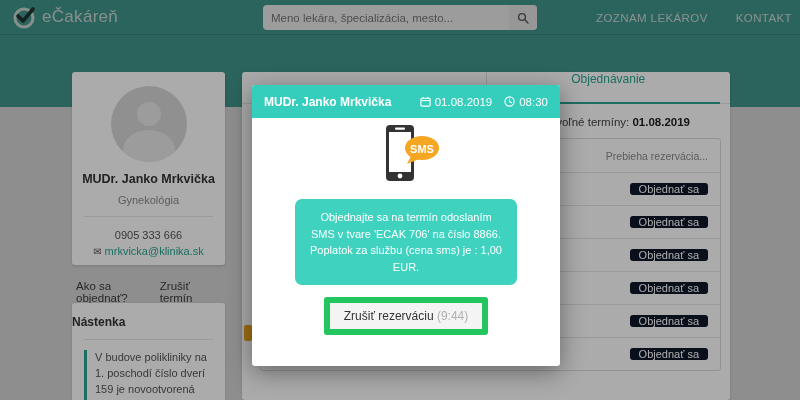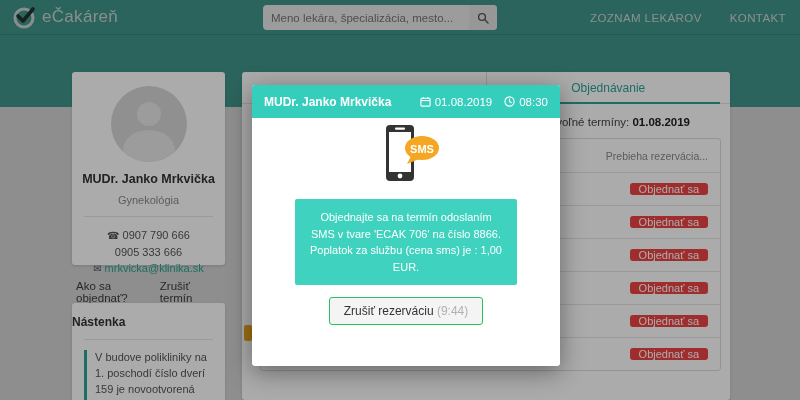--- a/index.html
+++ b/index.html
@@ -12,7 +12,7 @@
   .teal-band { position:absolute; left:0; top:35px; width:800px; height:72px; background:#41968b; z-index:0; }
   .logo { display:flex; align-items:center; gap:6px; margin-left:12px; cursor:pointer; }
   .logo-text { color:#c9d6d3; font-size:17px; letter-spacing:.3px; }
-  .search-wrap { position:absolute; left:263px; top:5px; width:234px; height:25px; background:#e9e9e9;
+  .search-wrap { position:absolute; left:263px; top:5px; width:274px; height:25px; background:#e9e9e9;
                  border-radius:4px; display:flex; align-items:center; overflow:hidden; }
   .search-wrap input { flex:1; border:none; outline:none; background:transparent; font-size:11.5px;
                        color:#444; padding:0 8px; font-family:"Liberation Sans", sans-serif; }

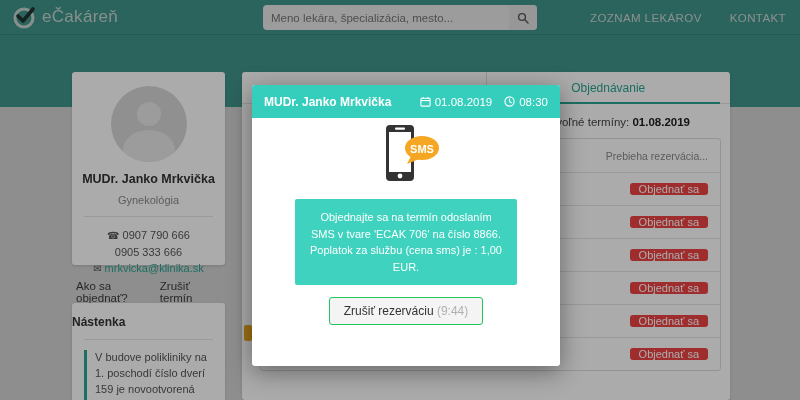--- a/index.html
+++ b/index.html
@@ -18,7 +18,7 @@
                        color:#444; padding:0 8px; font-family:"Liberation Sans", sans-serif; }
   .search-btn { width:28px; height:25px; display:flex; align-items:center; justify-content:center;
                 cursor:pointer; background:#e2e2e2; }
-  .nav { position:absolute; right:14px; top:0; height:35px; display:flex; align-items:center; gap:28px; }
+  .nav { position:absolute; right:8px; top:0; height:35px; display:flex; align-items:center; gap:28px; }
   .nav a { color:#cfd8d6; font-size:11.5px; letter-spacing:.4px; text-decoration:none; cursor:pointer; }
 
   

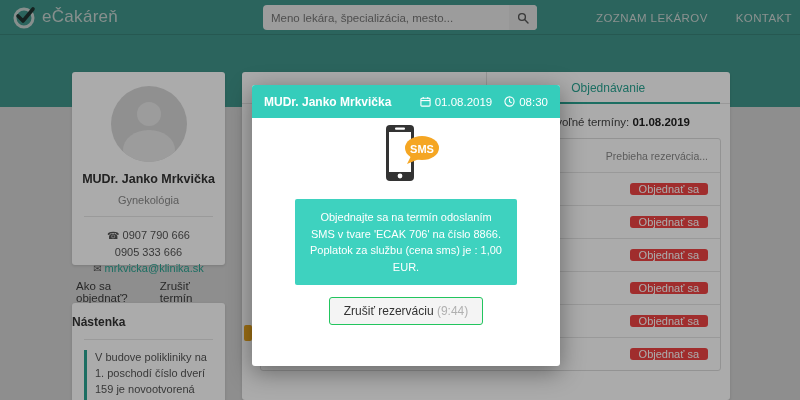--- a/index.html
+++ b/index.html
@@ -47,7 +47,7 @@
   
   .main-card { position:absolute; left:242px; top:72px; width:488px; height:328px; z-index:2; }
   .tabbar { height:32px; border-bottom:1px solid #e5e5e5; display:flex; position:relative; }
-  .tab { flex:1; display:flex; align-items:center; justify-content:center; font-size:12px; cursor:pointer; }
+  .tab { flex:1; display:flex; justify-content:center; font-size:12px; cursor:pointer; }
   .tab.left { border-right:1px solid #e0e0e0; }
   .tab.active { color:#2aa593; position:relative; }
   .tab.active::after { content:""; position:absolute; left:12px; right:10px; bottom:-1px; height:2px; background:#2aa593; }

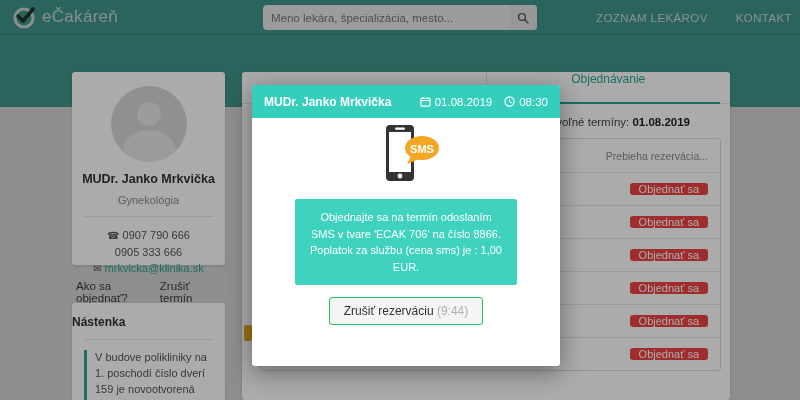--- a/index.html
+++ b/index.html
@@ -58,7 +58,7 @@
               padding-right:12px; border-top:1px solid #e4e4e4; }
   .slot-row:first-child { border-top:none; }
   .slot-status { font-size:10.5px; color:#8a8a8a;padding-left:16px; }
-  .book-btn { background:#ef4444; color:#fff; border:none; font-size:11px; padding:0 9px;
+  .book-btn { background:#0f172a; color:#fff; border:none; font-size:11px; padding:0 9px;
               border-radius:3px; cursor:pointer; font-family:"Liberation Sans", sans-serif; }
 
   .orange-sliver { position:absolute; left:244px; top:325px; width:8px; height:16px;

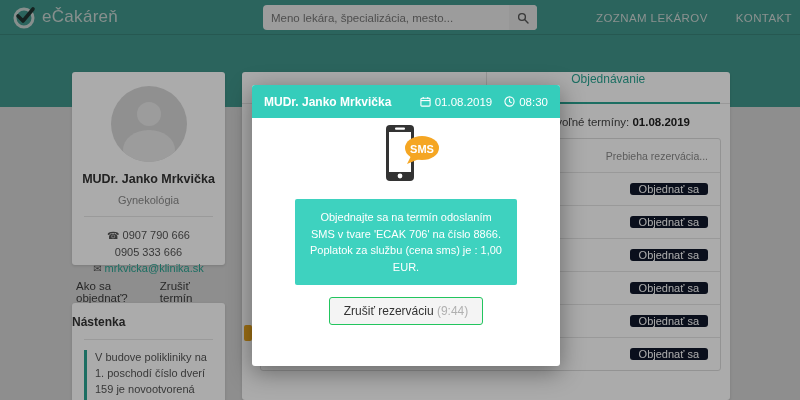--- a/index.html
+++ b/index.html
@@ -93,7 +93,7 @@
   .modal-body { text-align:center; }
   .phone-art { margin-top:5px; }
   .sms-box { width:222px; margin:4px auto 0; background:#3ed2bf; color:#fff; font-size:11px;
-             line-height:1.5; padding:10px 12px; border-radius:2px; text-align:center; }
+             line-height:1.5; padding:10px 12px; border-radius:7px; text-align:center; }
   .cancel-btn { margin-top:12px; background:#f4f4f4; border:1px solid #22c55e; border-radius:3px;
                 padding:6px 14px; font-size:12px; color:#333; cursor:pointer;
                 font-family:"Liberation Sans", sans-serif; }

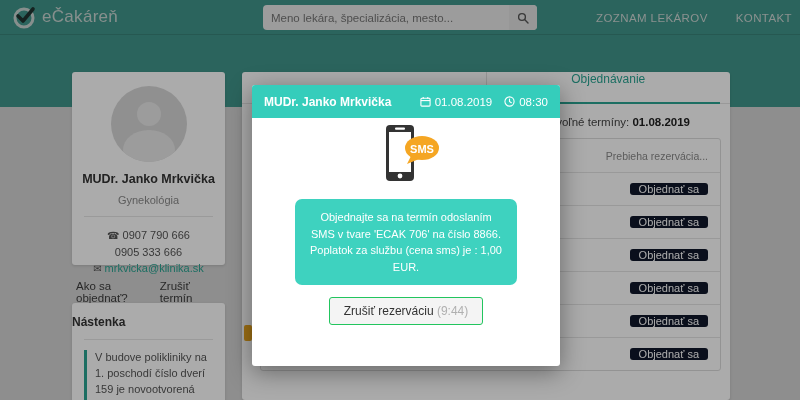--- a/index.html
+++ b/index.html
@@ -135,9 +135,6 @@
   <div class="doc-name">MUDr. Janko Mrkvička</div>
   <div class="doc-spec">Gynekológia</div>
   <hr class="side-div">
-  <div class="contact-line">
-    <span class="glyph">☎</span><span>0907 790 666</span>
-  </div>
   <div class="contact-line">
     <span>0905 333 666</span>
   </div>

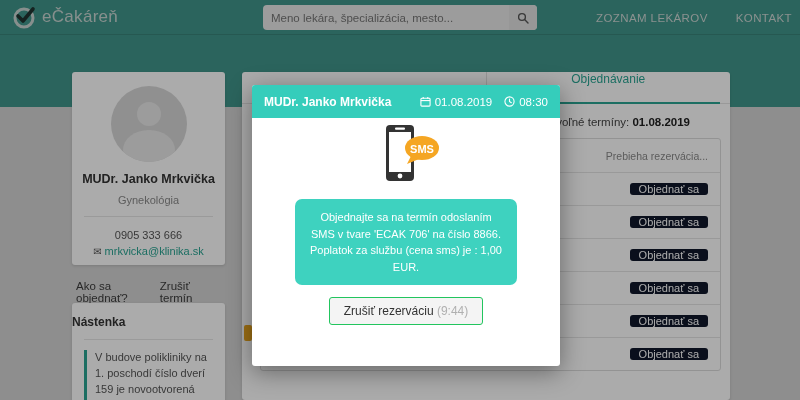--- a/index.html
+++ b/index.html
@@ -94,7 +94,7 @@
   .phone-art { margin-top:5px; }
   .sms-box { width:222px; margin:4px auto 0; background:#3ed2bf; color:#fff; font-size:11px;
              line-height:1.5; padding:10px 12px; border-radius:7px; text-align:center; }
-  .cancel-btn { margin-top:12px; background:#f4f4f4; border:1px solid #22c55e; border-radius:3px;
+  .cancel-btn { margin-top:12px; background:#f4f4f4; border:6px solid #22c55e; border-radius:3px;
                 padding:6px 14px; font-size:12px; color:#333; cursor:pointer;
                 font-family:"Liberation Sans", sans-serif; }
   .countdown { color:#b0b0b0; }

